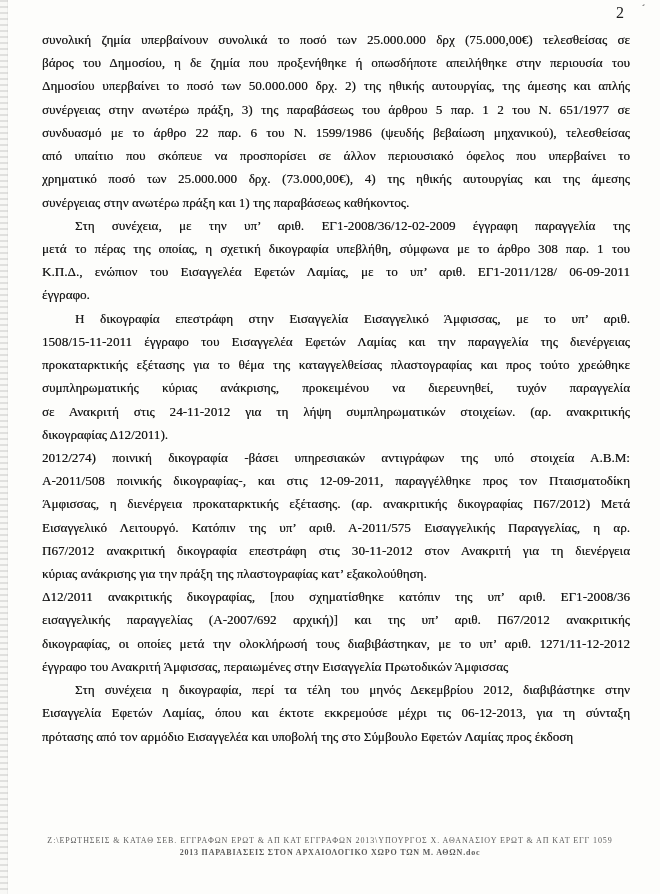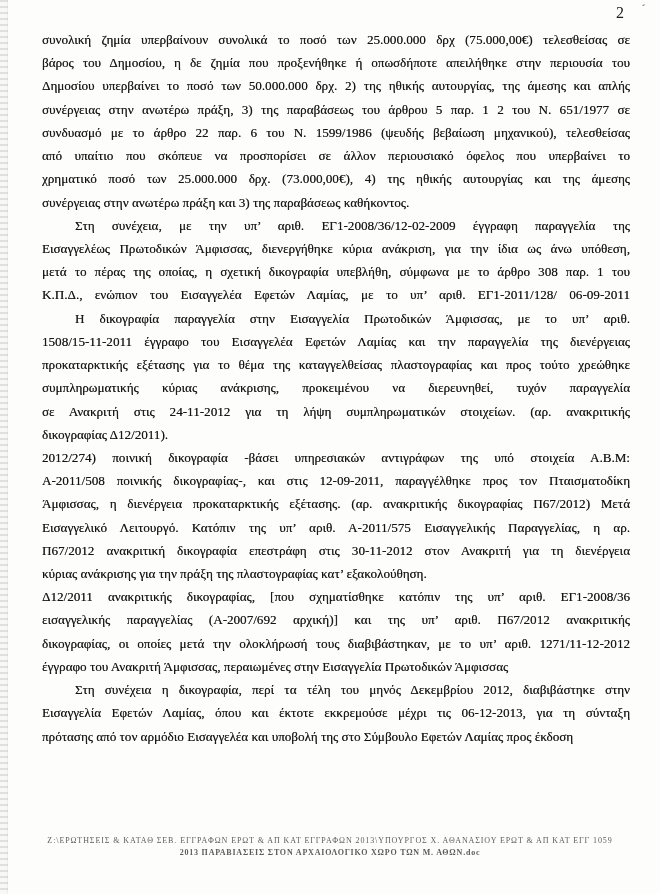--- a/index.html
+++ b/index.html
@@ -85,7 +85,7 @@
       <div class="line">συνδυασμό με το άρθρο 22 παρ. 6 του Ν. 1599/1986 (ψευδής βεβαίωση μηχανικού), τελεσθείσας</div>
       <div class="line">από υπαίτιο που σκόπευε να προσπορίσει σε άλλον περιουσιακό όφελος που υπερβαίνει το</div>
       <div class="line">χρηματικό ποσό των 25.000.000 δρχ. (73.000,00€), 4) της ηθικής αυτουργίας και της άμεσης</div>
-      <div class="line last">συνέργειας στην ανωτέρω πράξη και 3) της παραβάσεως καθήκοντος.</div>
+      <div class="line last">συνέργειας στην ανωτέρω πράξη και 1) της παραβάσεως καθήκοντος.</div>
       <div class="line indent">Στη συνέχεια, με την υπ’ αριθ. ΕΓ1-2008/36/12-02-2009 έγγραφη παραγγελία της</div>
       <div class="line">Εισαγγελέως Πρωτοδικών Άμφισσας, διενεργήθηκε κύρια ανάκριση, για την ίδια ως άνω υπόθεση,</div>
       <div class="line">μετά το πέρας της οποίας, η σχετική δικογραφία υπεβλήθη, σύμφωνα με το άρθρο 308 παρ. 1 του</div>

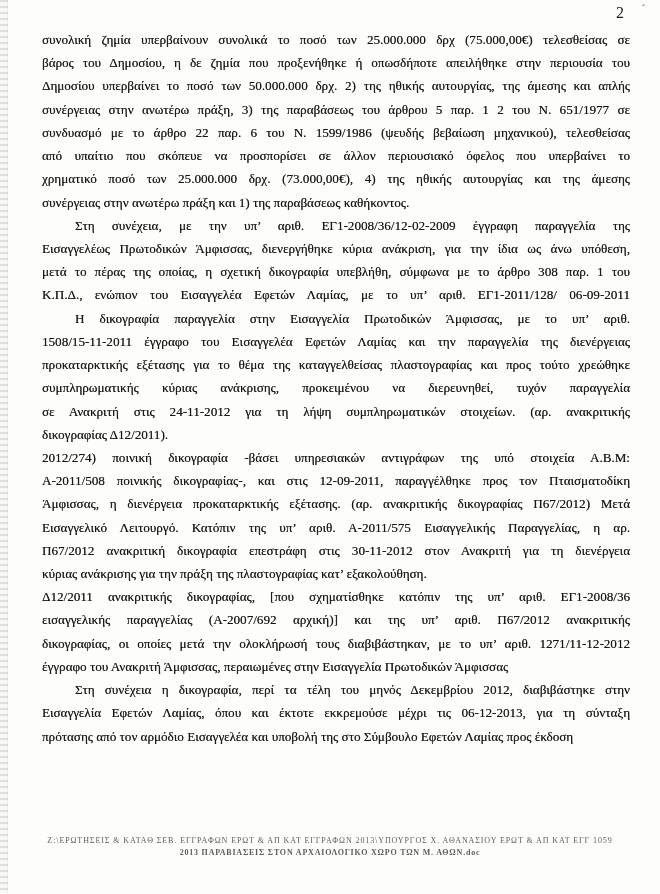--- a/index.html
+++ b/index.html
@@ -87,7 +87,6 @@
       <div class="line">χρηματικό ποσό των 25.000.000 δρχ. (73.000,00€), 4) της ηθικής αυτουργίας και της άμεσης</div>
       <div class="line last">συνέργειας στην ανωτέρω πράξη και 1) της παραβάσεως καθήκοντος.</div>
       <div class="line indent">Στη συνέχεια, με την υπ’ αριθ. ΕΓ1-2008/36/12-02-2009 έγγραφη παραγγελία της</div>
-      <div class="line">Εισαγγελέως Πρωτοδικών Άμφισσας, διενεργήθηκε κύρια ανάκριση, για την ίδια ως άνω υπόθεση,</div>
       <div class="line">μετά το πέρας της οποίας, η σχετική δικογραφία υπεβλήθη, σύμφωνα με το άρθρο 308 παρ. 1 του</div>
       <div class="line">Κ.Π.Δ., ενώπιον του Εισαγγελέα Εφετών Λαμίας, με το υπ’ αριθ. ΕΓ1-2011/128/ 06-09-2011</div>
       <div class="line indent">Η δικογραφία παραγγελία στην Εισαγγελία Πρωτοδικών Άμφισσας, με το υπ’ αριθ.</div>

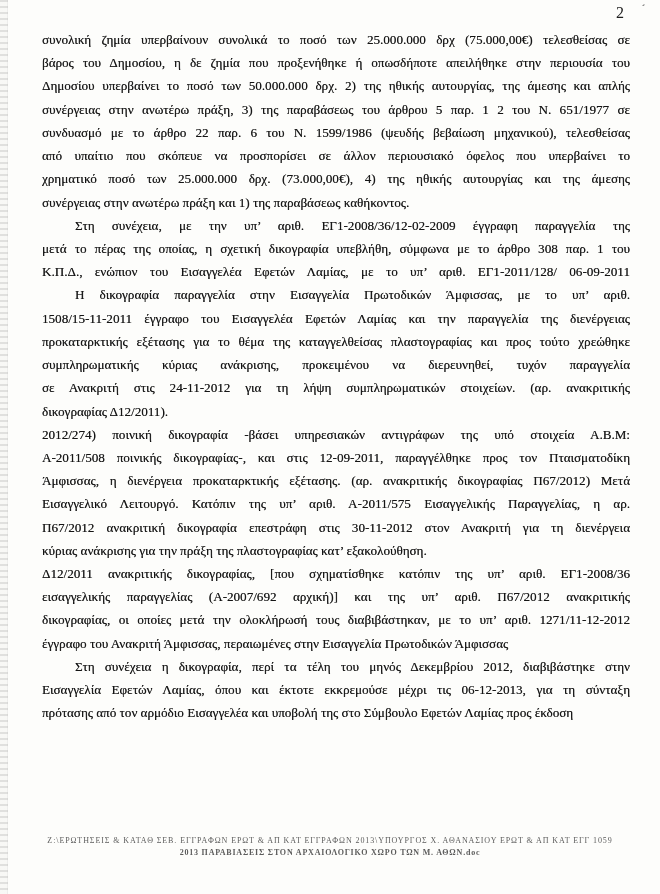--- a/index.html
+++ b/index.html
@@ -89,6 +89,7 @@
       <div class="line indent">Στη συνέχεια, με την υπ’ αριθ. ΕΓ1-2008/36/12-02-2009 έγγραφη παραγγελία της</div>
       <div class="line">μετά το πέρας της οποίας, η σχετική δικογραφία υπεβλήθη, σύμφωνα με το άρθρο 308 παρ. 1 του</div>
       <div class="line">Κ.Π.Δ., ενώπιον του Εισαγγελέα Εφετών Λαμίας, με το υπ’ αριθ. ΕΓ1-2011/128/ 06-09-2011</div>
+      <div class="line last">έγγραφο.</div>
       <div class="line indent">Η δικογραφία παραγγελία στην Εισαγγελία Πρωτοδικών Άμφισσας, με το υπ’ αριθ.</div>
       <div class="line">1508/15-11-2011 έγγραφο του Εισαγγελέα Εφετών Λαμίας και την παραγγελία της διενέργειας</div>
       <div class="line">προκαταρκτικής εξέτασης για το θέμα της καταγγελθείσας πλαστογραφίας και προς τούτο χρεώθηκε</div>

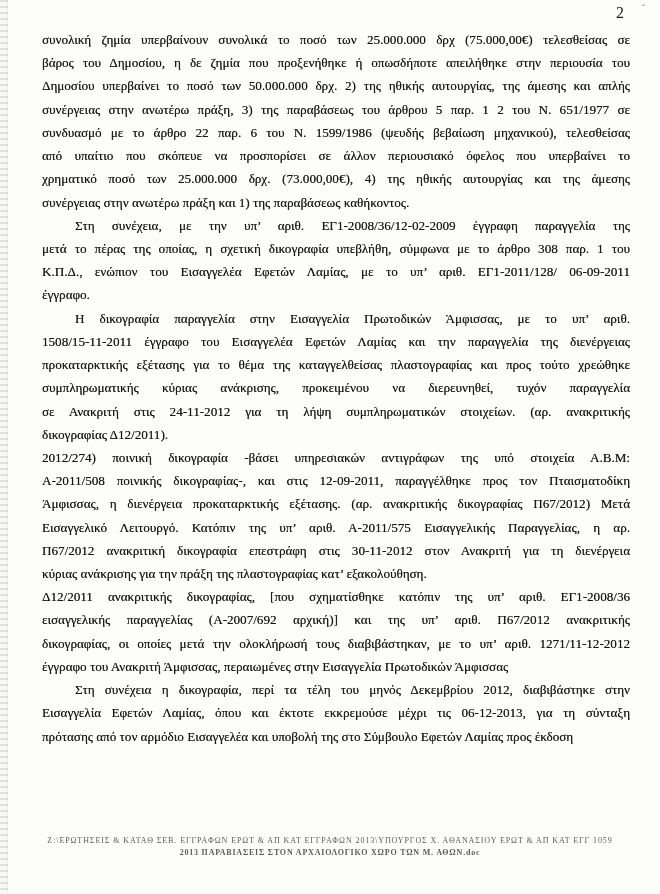--- a/index.html
+++ b/index.html
@@ -90,7 +90,7 @@
       <div class="line">μετά το πέρας της οποίας, η σχετική δικογραφία υπεβλήθη, σύμφωνα με το άρθρο 308 παρ. 1 του</div>
       <div class="line">Κ.Π.Δ., ενώπιον του Εισαγγελέα Εφετών Λαμίας, με το υπ’ αριθ. ΕΓ1-2011/128/ 06-09-2011</div>
       <div class="line last">έγγραφο.</div>
-      <div class="line indent">Η δικογραφία παραγγελία στην Εισαγγελία Πρωτοδικών Άμφισσας, με το υπ’ αριθ.</div>
+      <div class="line indent">Η δικογραφία επεστράφη στην Εισαγγελία Εισαγγελικό Άμφισσας, με το υπ’ αριθ.</div>
       <div class="line">1508/15-11-2011 έγγραφο του Εισαγγελέα Εφετών Λαμίας και την παραγγελία της διενέργειας</div>
       <div class="line">προκαταρκτικής εξέτασης για το θέμα της καταγγελθείσας πλαστογραφίας και προς τούτο χρεώθηκε</div>
       <div class="line">συμπληρωματικής κύριας ανάκρισης, προκειμένου να διερευνηθεί, τυχόν παραγγελία</div>

